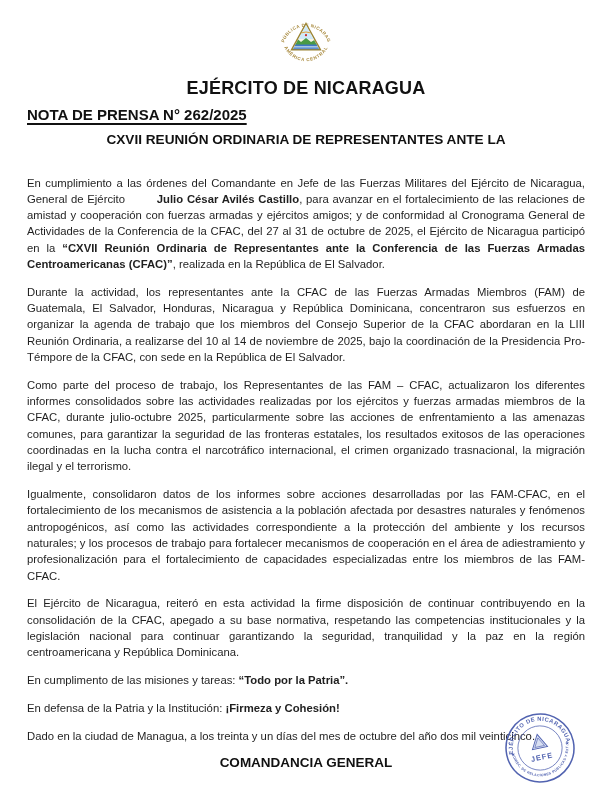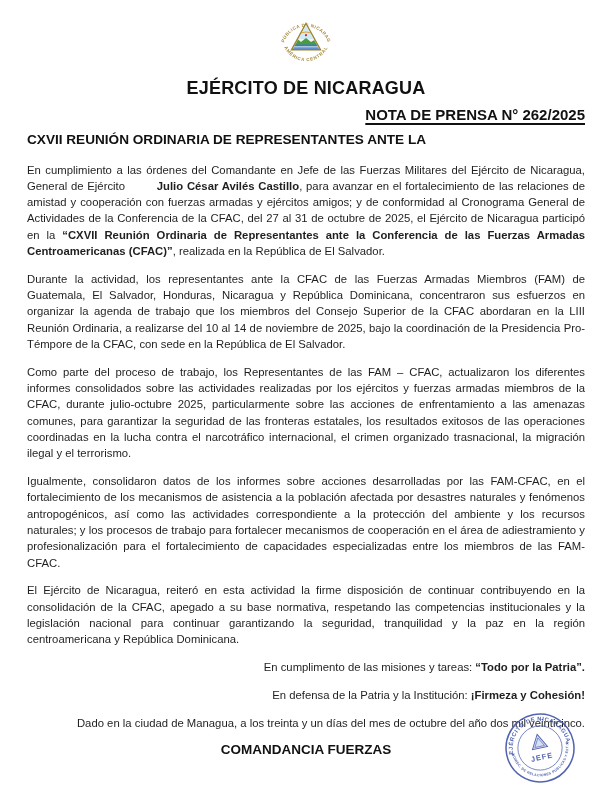--- a/index.html
+++ b/index.html
@@ -23,7 +23,7 @@
     margin:6px 0 7px 0; letter-spacing:0.2px; color:#111;
   }
   .press-note {
-    font-size:15px; font-weight:bold; text-align:right;
+    font-size:15px; font-weight:bold; text-align:left;
     margin:0 0 9px 0; color:#111;
   }
   .press-note span {

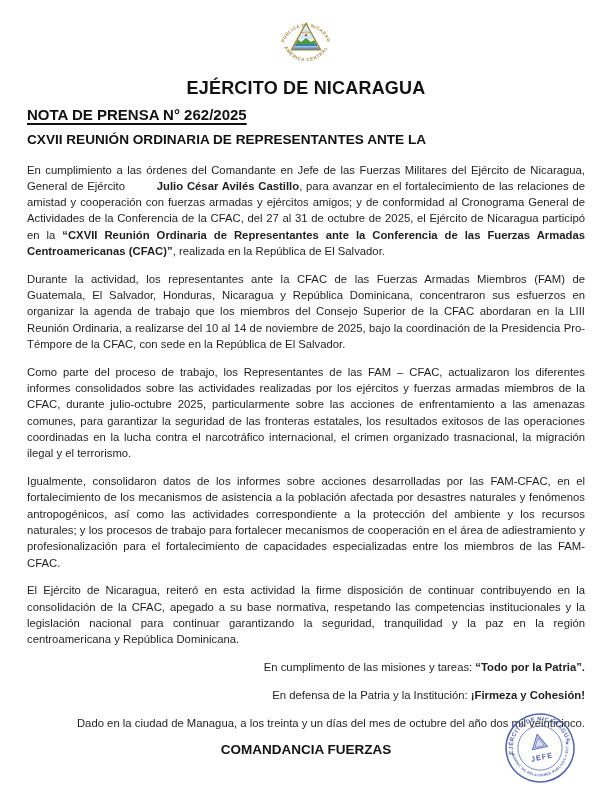--- a/index.html
+++ b/index.html
@@ -32,8 +32,8 @@
     text-underline-offset:3px;
   }
   .headline {
-    font-size:13.6px; font-weight:bold; text-align:left;
-    line-height:16.5px; margin:0 0 13px 0; color:#111;
+    font-size:13.6px; font-weight:bold; text-align:center;
+    line-height:16.5px; margin:0 0 26px 0; color:#111;
   }
   p.bodytext {
     font-size:11.3px; line-height:16.3px;

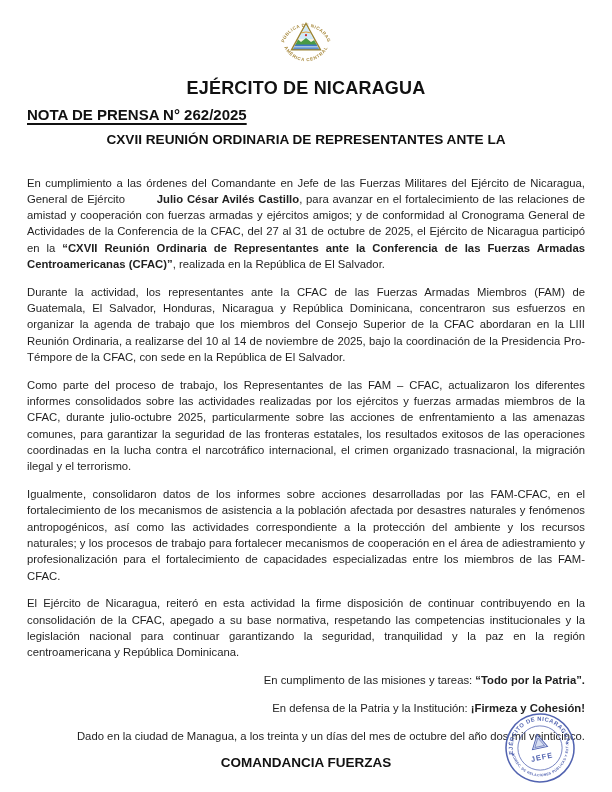--- a/index.html
+++ b/index.html
@@ -39,7 +39,7 @@
     font-size:11.3px; line-height:16.3px;
     text-align:justify; margin:0 0 11.5px 0;
   }
-  p.single { text-align:right;margin-left:29px; }
+  p.single { text-align:left; }
   .name-bold { font-weight:bold;margin-left:28px; }
   .quote-bold-italic { font-weight:bold; }
   .footer {

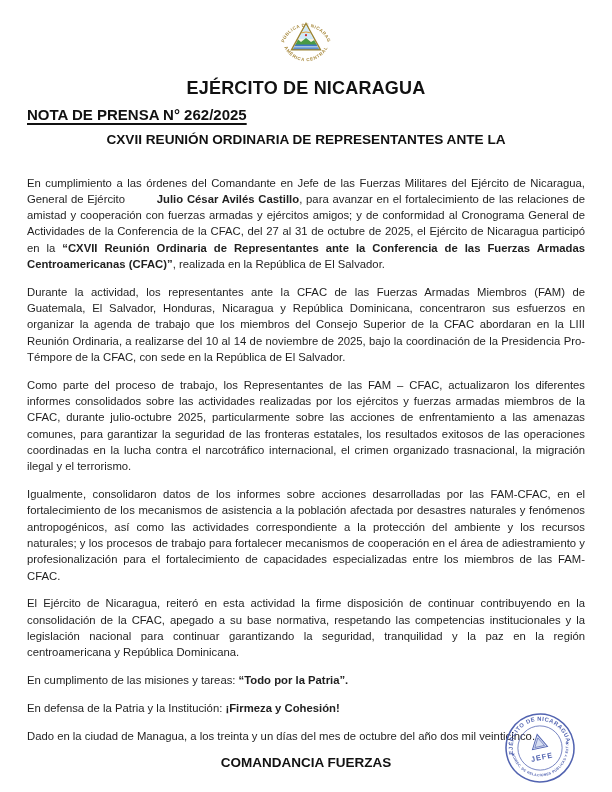--- a/index.html
+++ b/index.html
@@ -110,7 +110,7 @@
   <p class="bodytext single">Dado en la ciudad de Managua, a los treinta y un días del mes de octubre del año dos mil veinticinco.</p>
 
   <div class="footer">
-    <div>COMANDANCIA FUERZAS</div>
+    <div>COMANDANCIA GENERAL</div>
   </div>
 
   <svg class="seal" viewBox="0 0 70 70">

